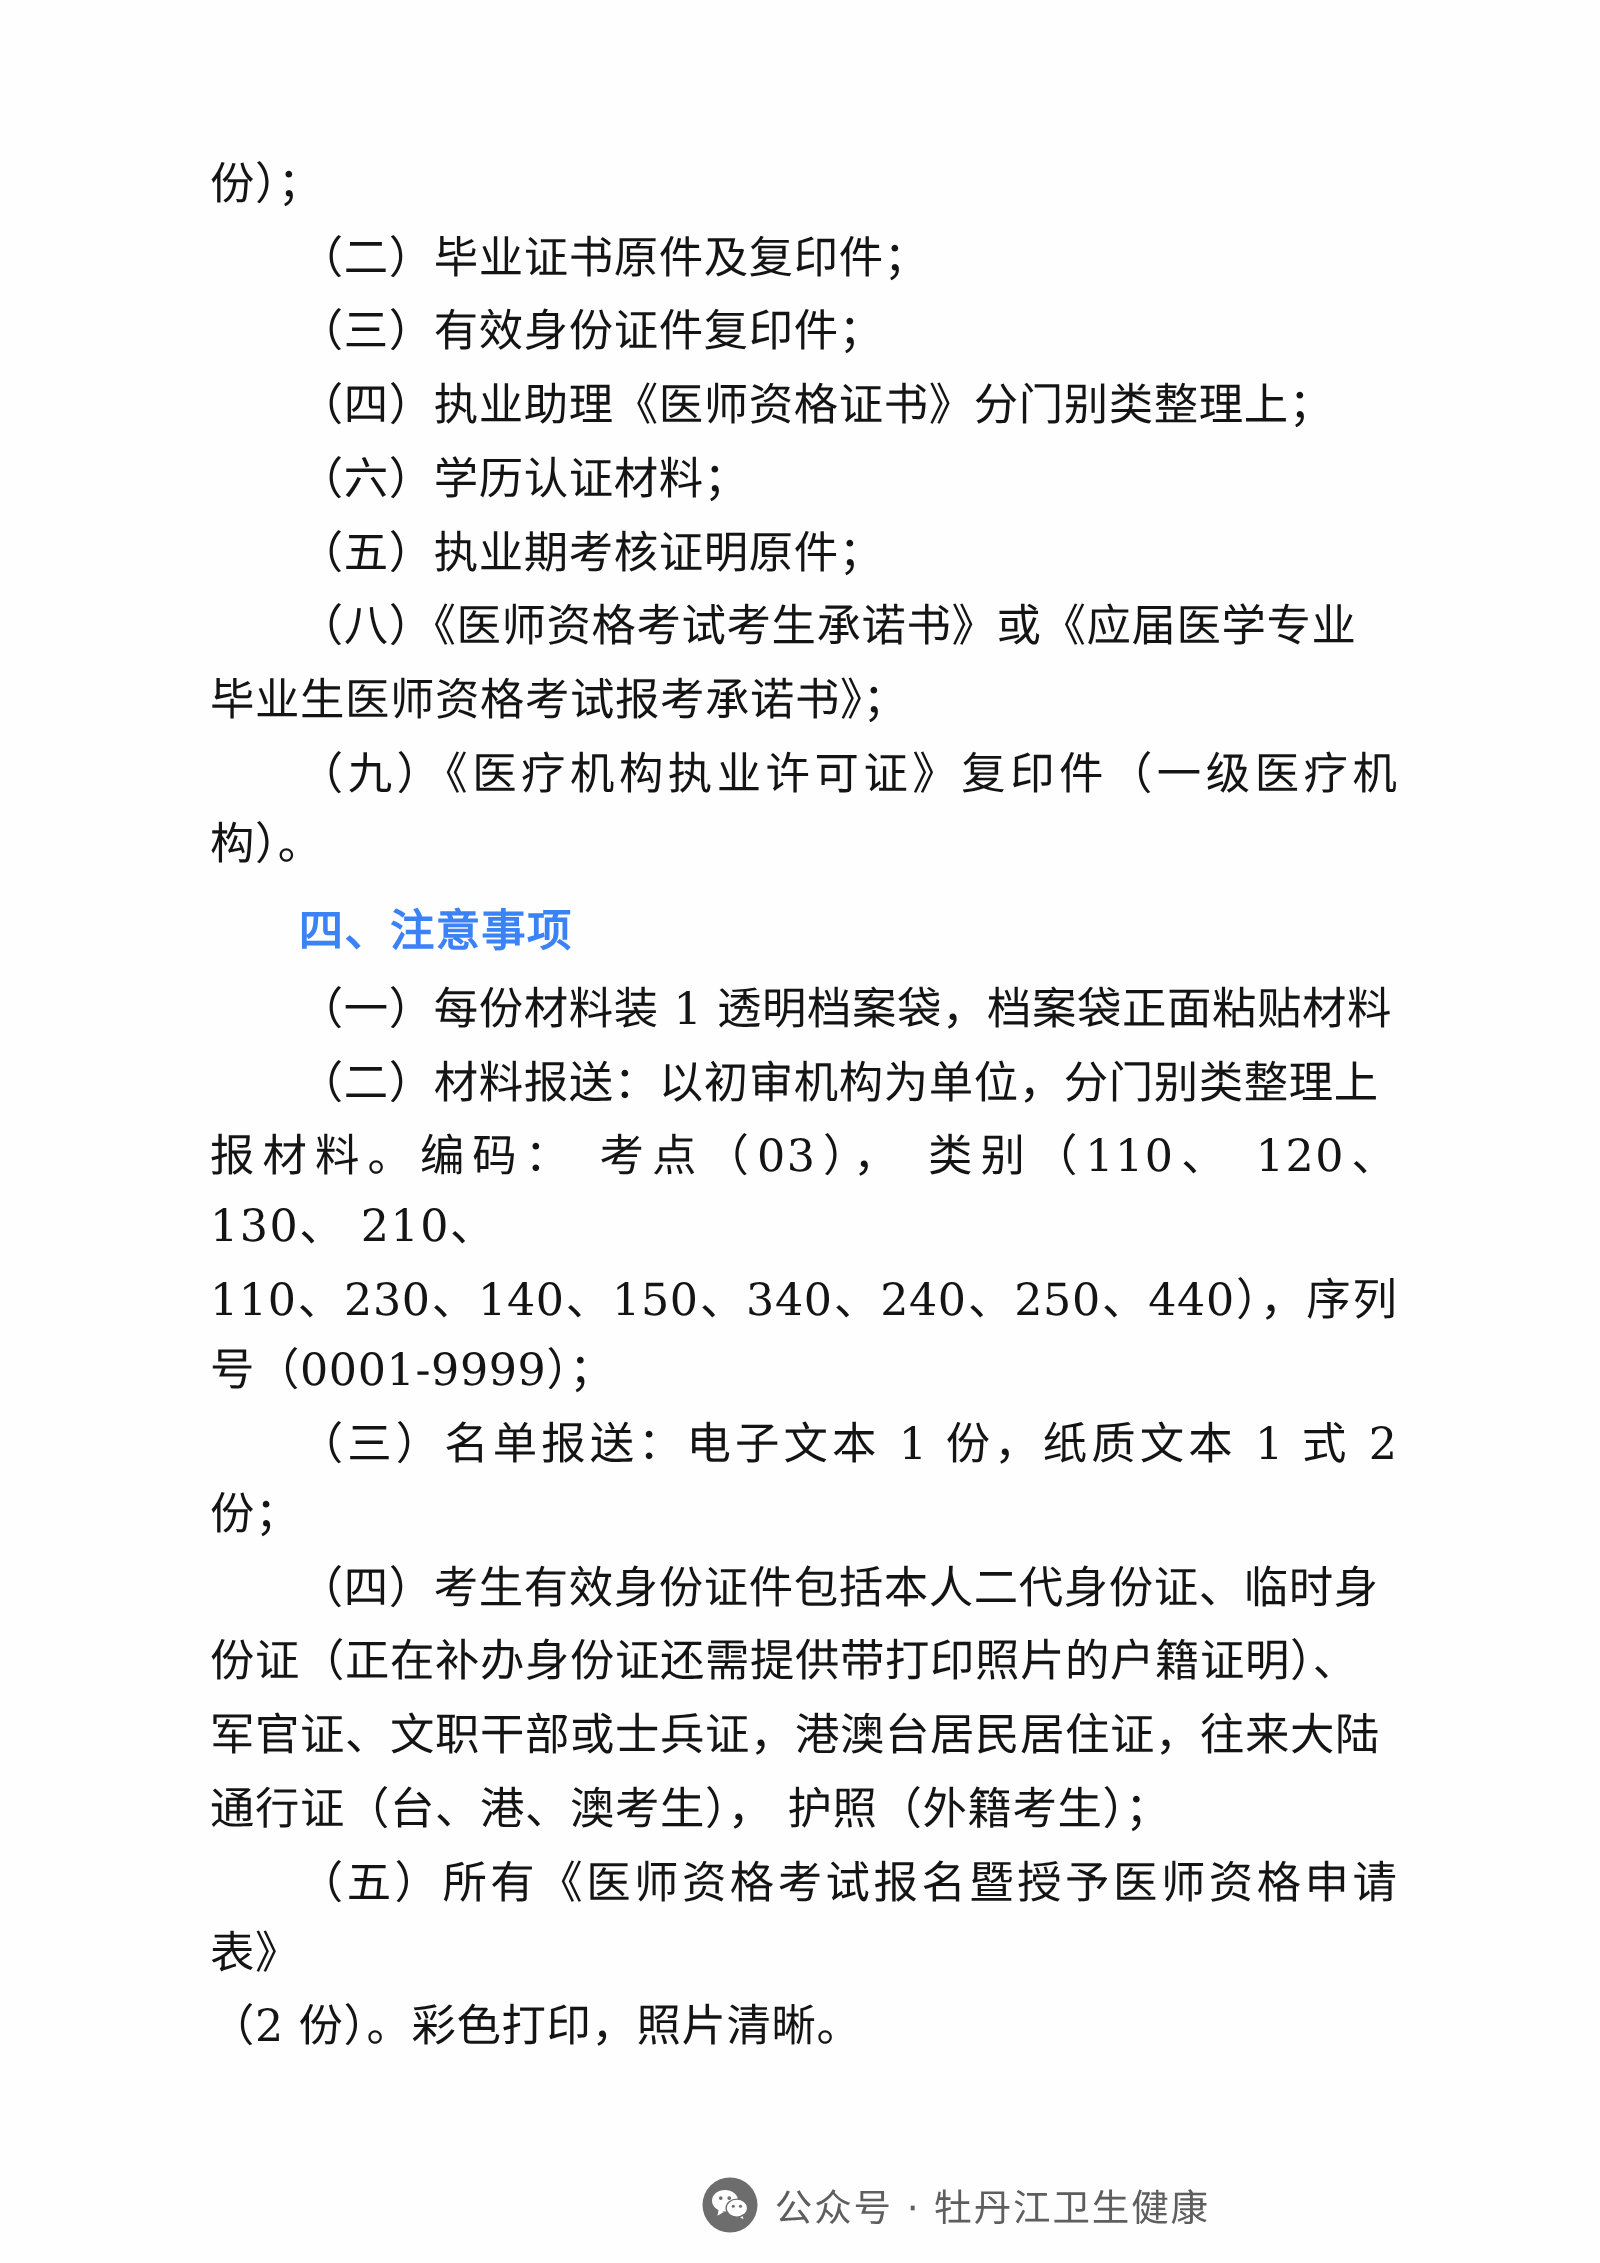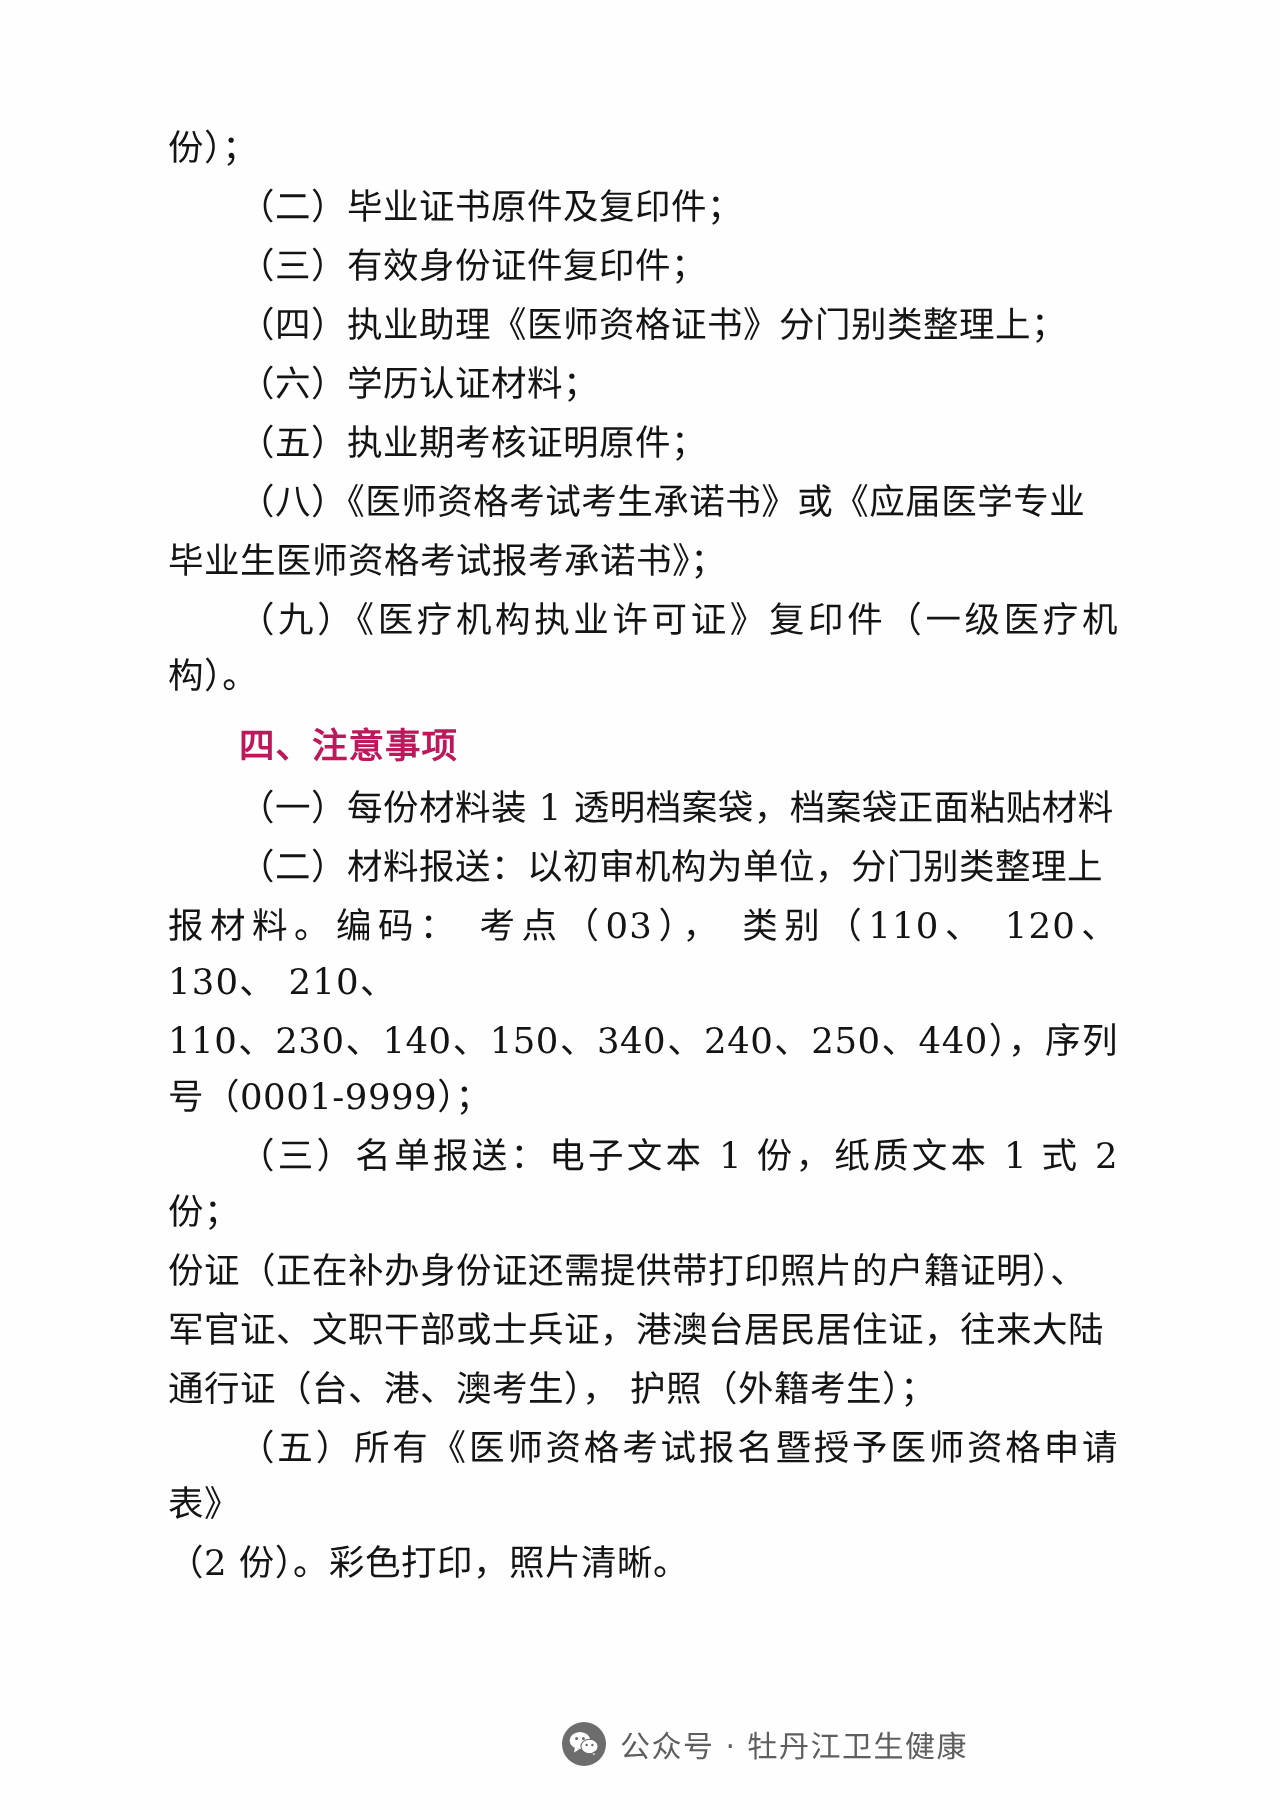--- a/index.html
+++ b/index.html
@@ -51,7 +51,7 @@
     text-indent: 71px;
     font-weight: 700;
     letter-spacing: 1px;
-    color: #be185d;
+    color: #3b82f6;
     font-family: "DejaVu Sans", "Liberation Sans", sans-serif;
   }
   .wide-space {

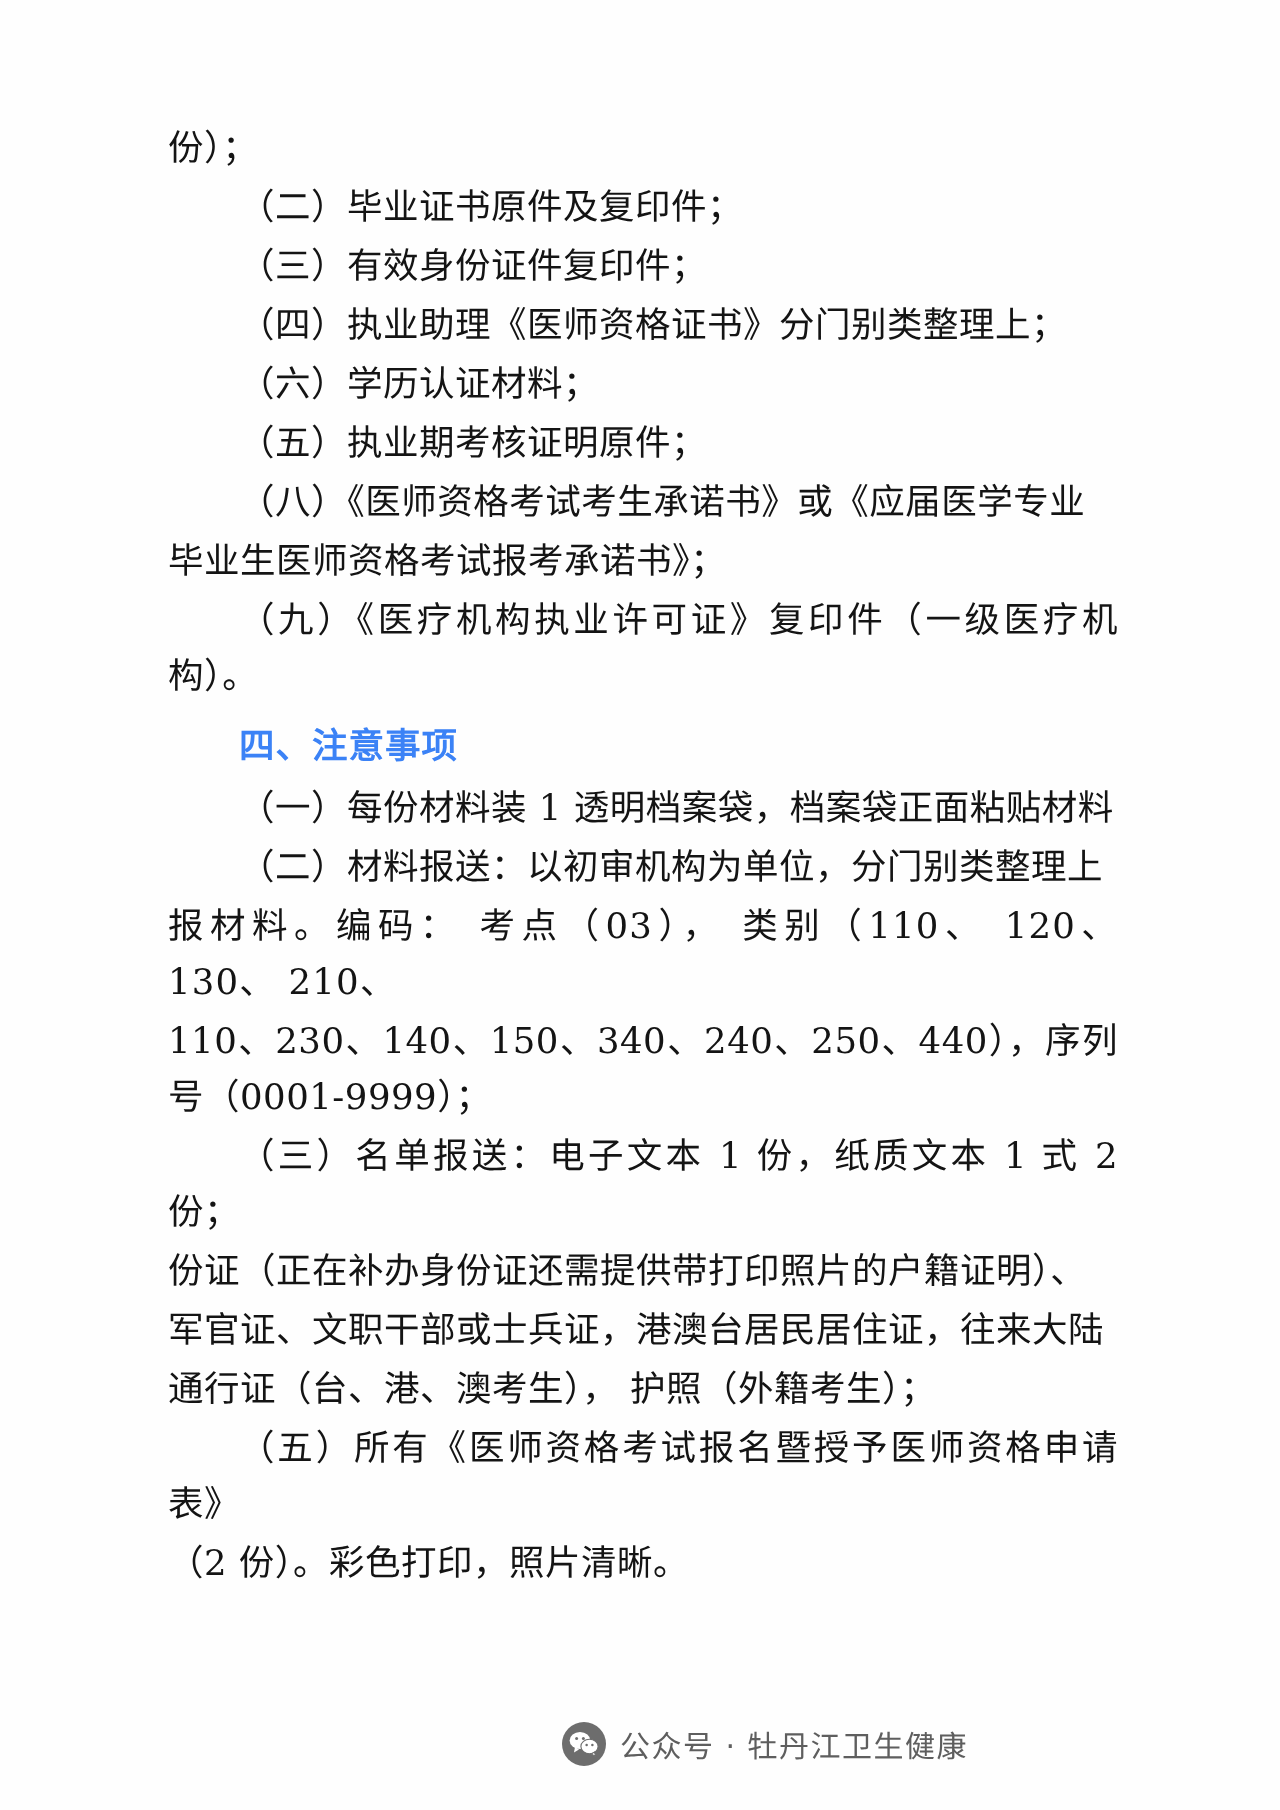--- a/index.html
+++ b/index.html
@@ -117,6 +117,7 @@
     <p class="para no-indent wide-space">报材料。编码： 考点（03）， 类别（110、 120、 130、 210、</p>
     <p class="para no-indent">110、230、140、150、340、240、250、440），序列号（0001-9999）；</p>
     <p class="para indent">（三）名单报送：电子文本 1 份，纸质文本 1 式 2 份；</p>
+    <p class="para indent">（四）考生有效身份证件包括本人二代身份证、临时身</p>
     <p class="para no-indent">份证（正在补办身份证还需提供带打印照片的户籍证明）、</p>
     <p class="para no-indent">军官证、文职干部或士兵证，港澳台居民居住证，往来大陆</p>
     <p class="para no-indent">通行证（台、港、澳考生）， 护照（外籍考生）；</p>

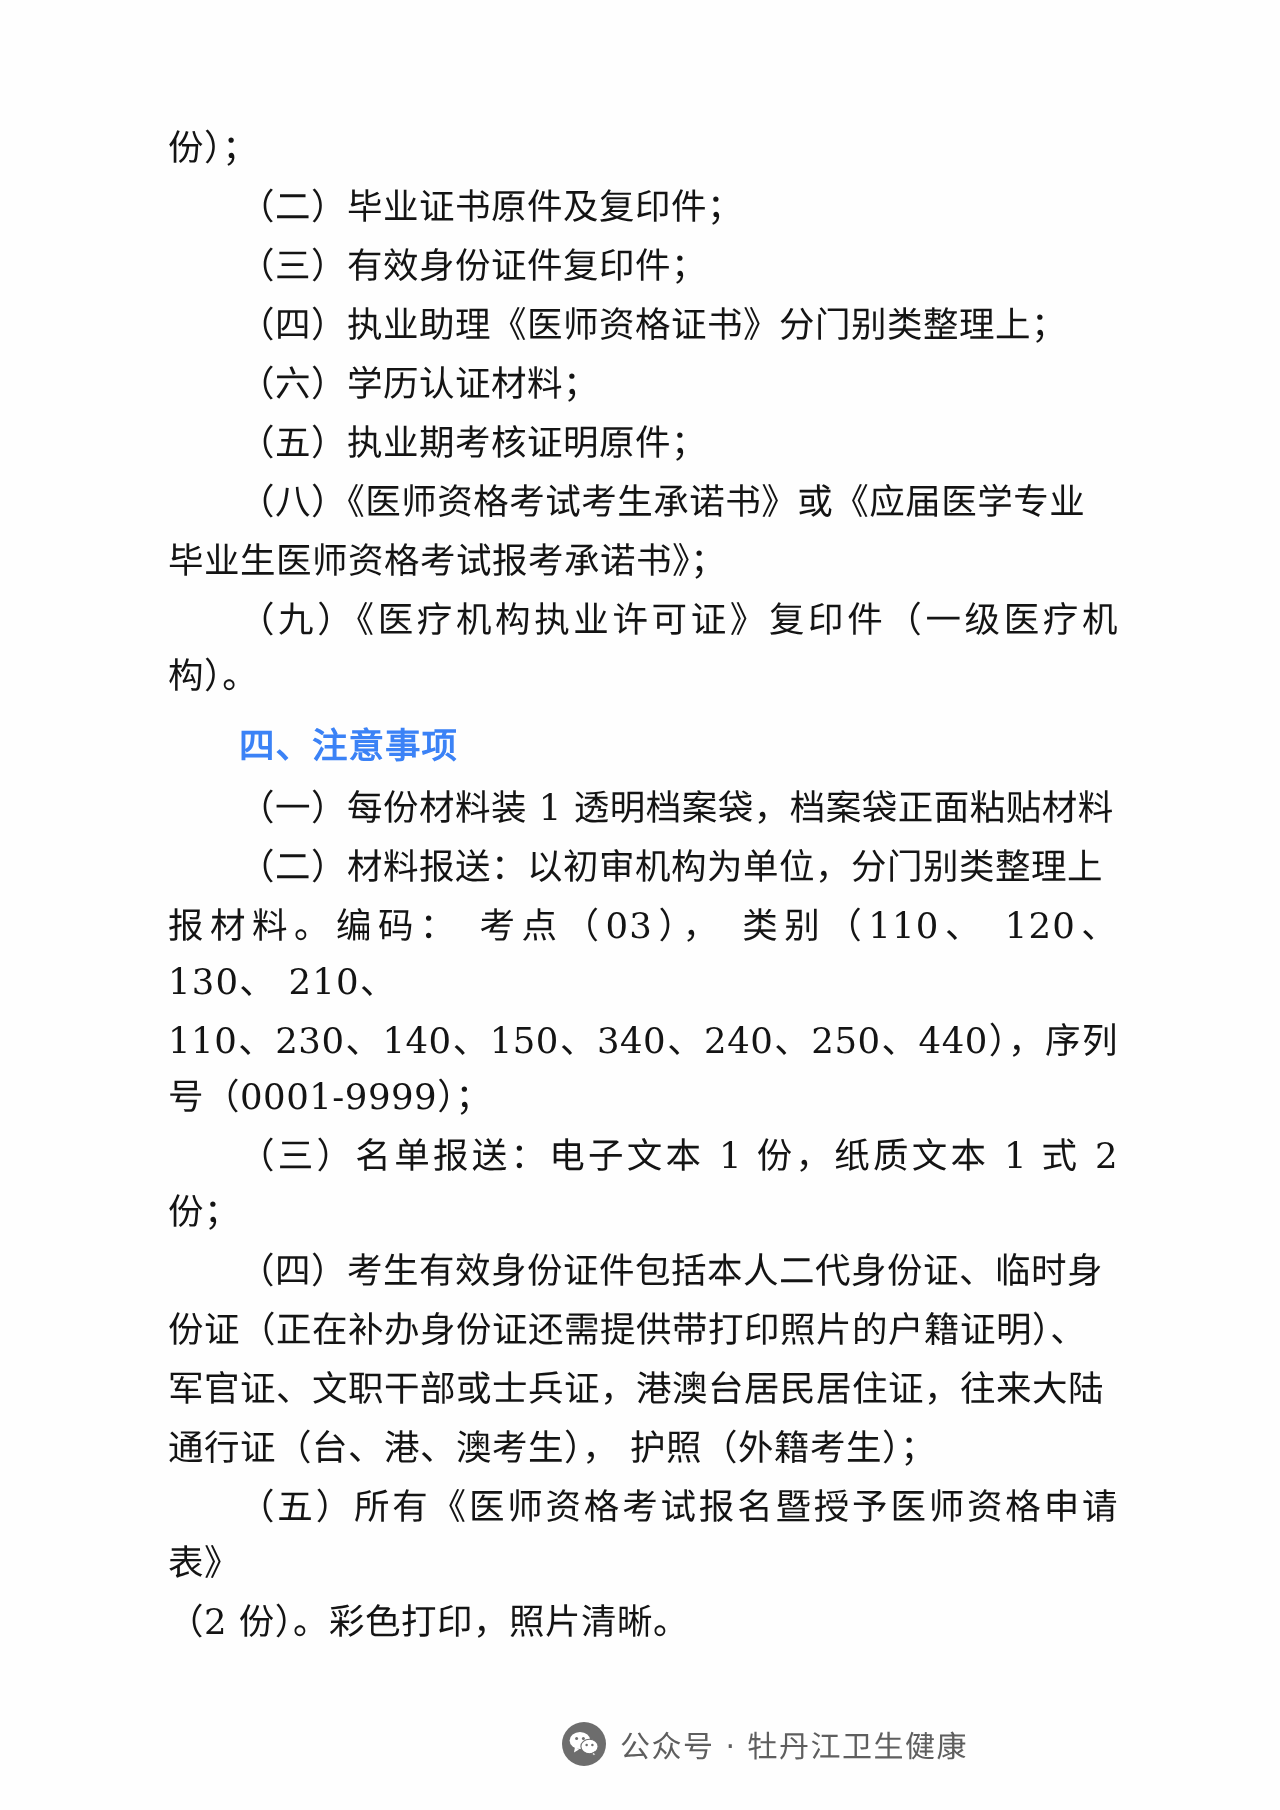--- a/index.html
+++ b/index.html
@@ -60,7 +60,7 @@
   .footer {
     position: absolute;
     left: 0;
-    bottom: 44px;
+    bottom: 24px;
     width: 1088px;
     height: 60px;
   }

